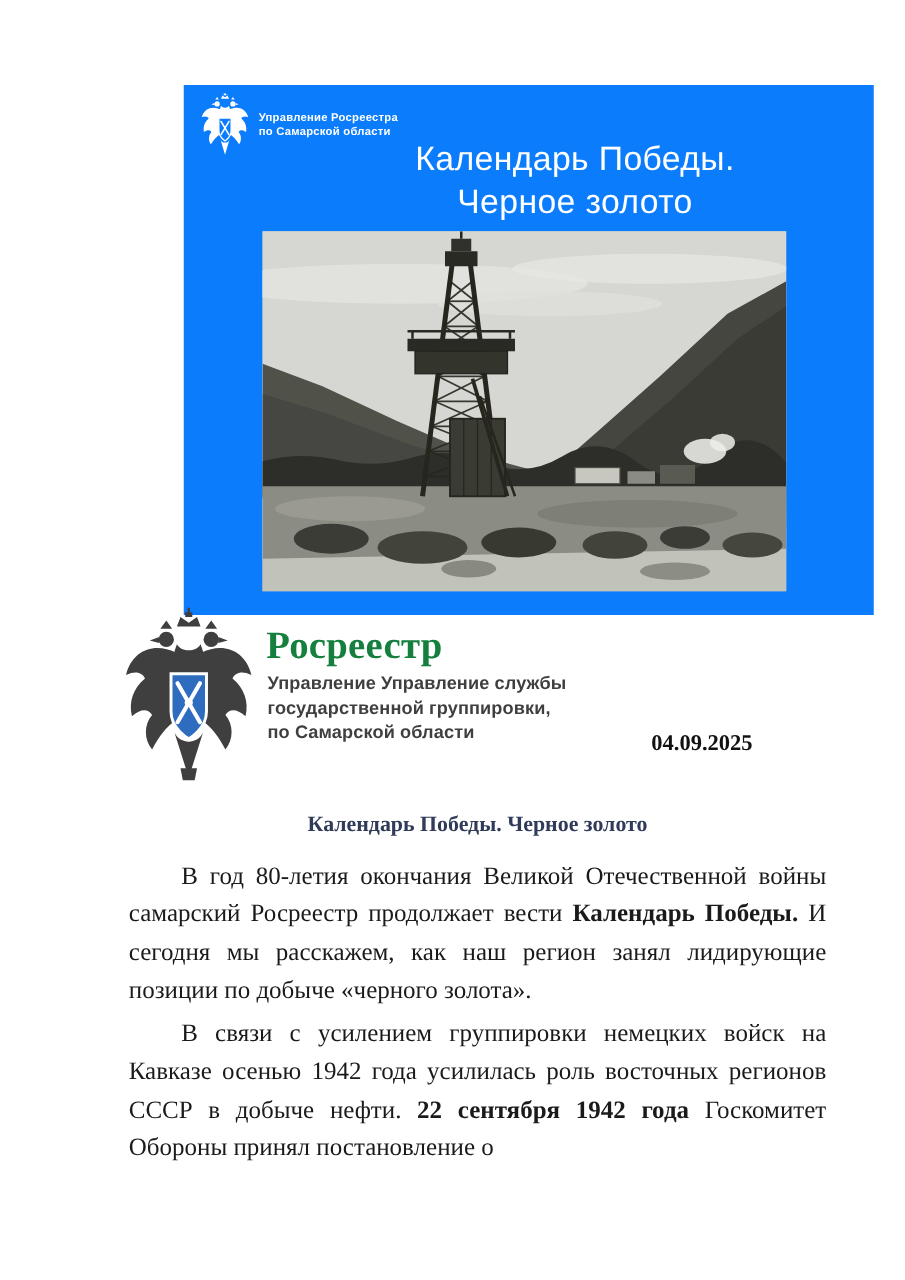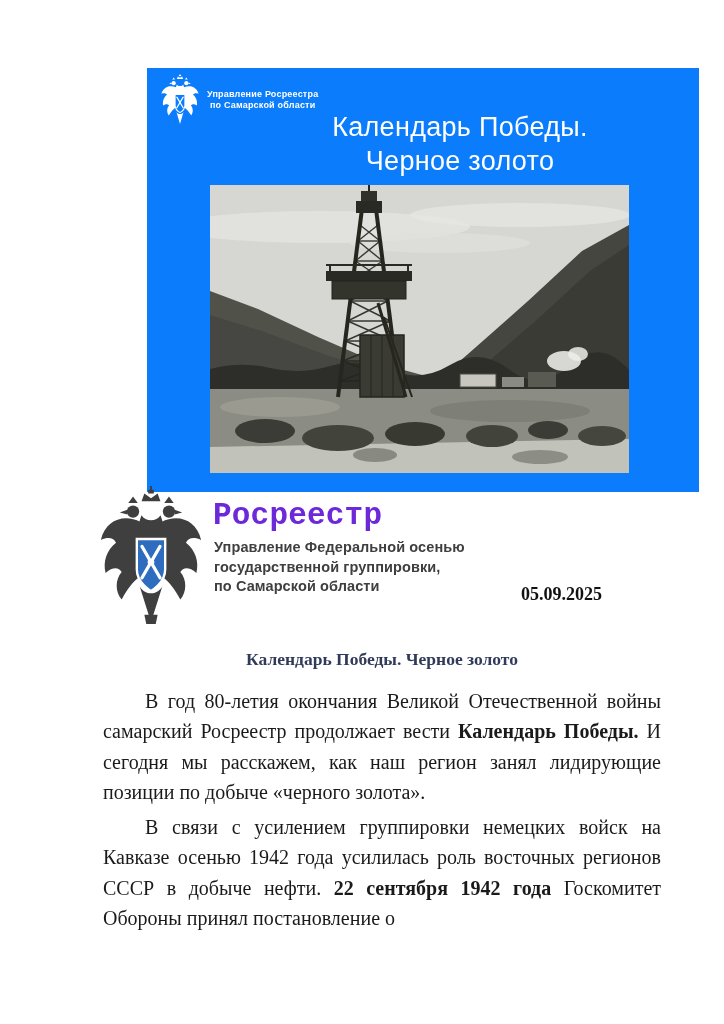--- a/index.html
+++ b/index.html
@@ -8,7 +8,7 @@
 
   
   .banner{position:absolute;left:147px;top:68px;width:552px;height:424px;background:#0b7cfc;}
-  .banner-brand{position:absolute;left:12px;top:6px;display:flex;align-items:center;gap:6px;text-align:center;}
+  .banner-brand{position:absolute;left:12px;top:6px;display:flex;align-items:center;gap:6px;}
   .banner-brand svg{display:block;}
   .banner-caption{font-family:"Liberation Sans",sans-serif;font-size:9px;line-height:11px;
                   font-weight:bold;color:#ffffff;letter-spacing:.2px;}

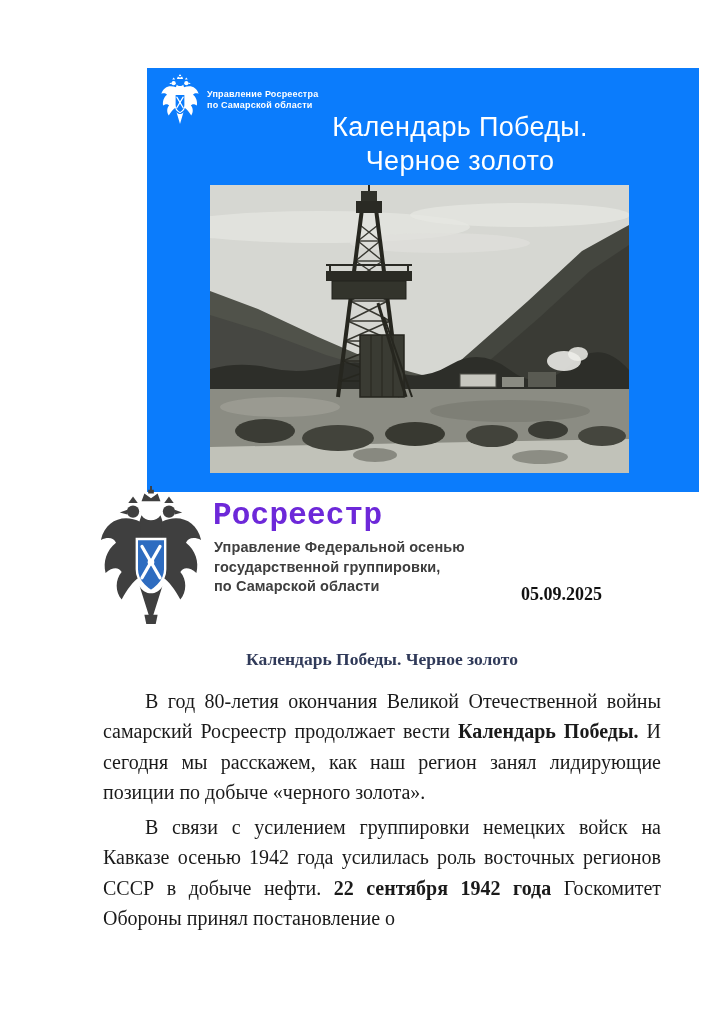--- a/index.html
+++ b/index.html
@@ -21,8 +21,8 @@
   
   .letterhead{position:absolute;left:0;top:484px;width:724px;height:150px;}
   .emblem{position:absolute;left:97px;top:2px;}
-  .org-name{position:absolute;left:213px;top:14px;font-family:Liberation Mono, monospace;
-            font-size:31px;font-weight:bold;color:#6d28d9;letter-spacing:.2px;}
+  .org-name{position:absolute;left:213px;top:14px;font-family:Liberation Serif, serif;
+            font-size:31px;font-weight:bold;color:#15803d;letter-spacing:.2px;}
   .org-desc{position:absolute;left:214px;top:54px;font-family:"Liberation Sans",sans-serif;
             font-size:14.5px;line-height:19.5px;font-weight:bold;color:#3f3f3f;letter-spacing:.1px;}
   .doc-date{position:absolute;right:122px;top:100px;font-size:18px;font-weight:bold;color:#111;}

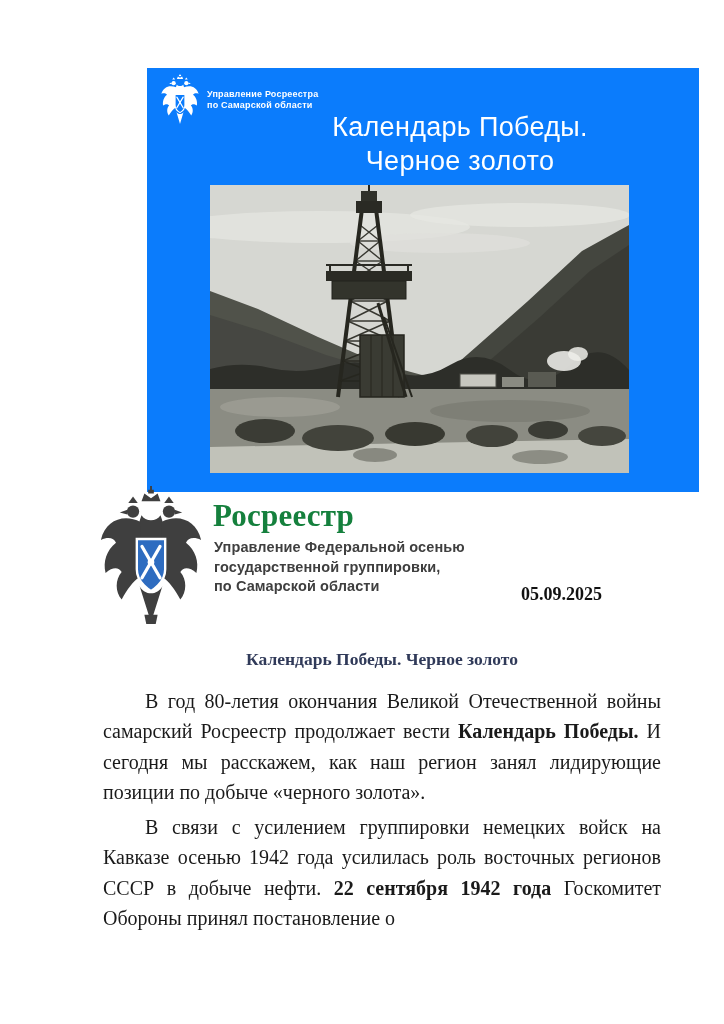--- a/index.html
+++ b/index.html
@@ -186,7 +186,7 @@
 
     <div class="org-name">Росреестр</div>
     <div class="org-desc">
-      <div>Управление Федеральной осенью</div>
+      <div>Управление Управление службы</div>
       <div>государственной группировки,</div>
       <div>по Самарской области</div>
     </div>

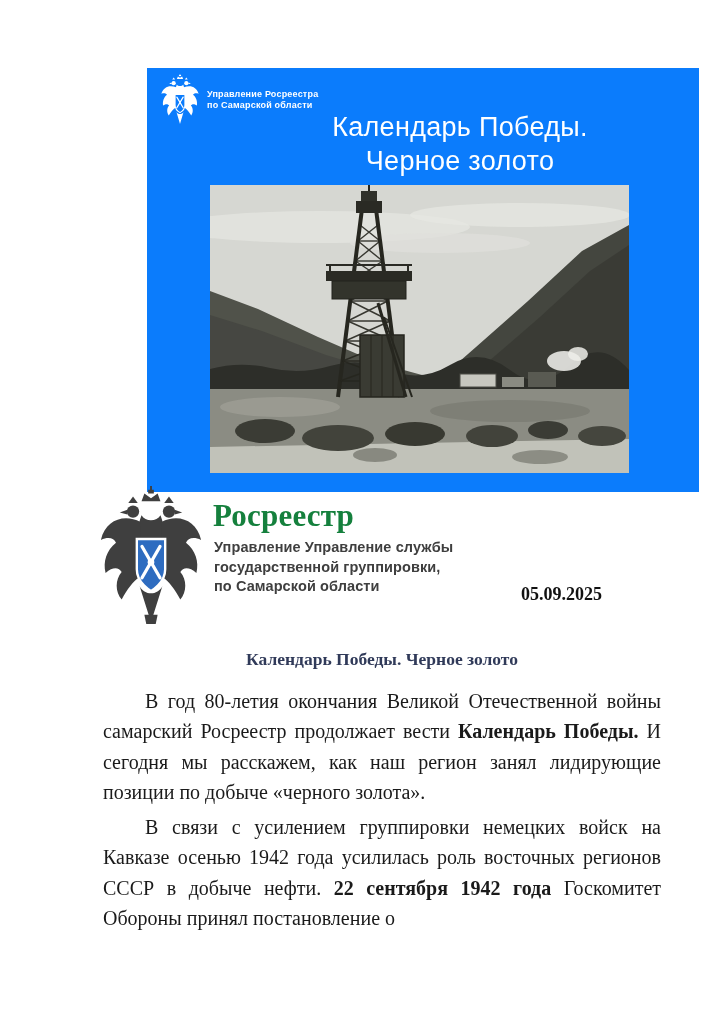--- a/index.html
+++ b/index.html
@@ -190,7 +190,7 @@
       <div>государственной группировки,</div>
       <div>по Самарской области</div>
     </div>
-    <div class="doc-date">05.09.2025</div>
+    <div class="doc-date">04.09.2025</div>
   </div>
 
   <div class="article">

